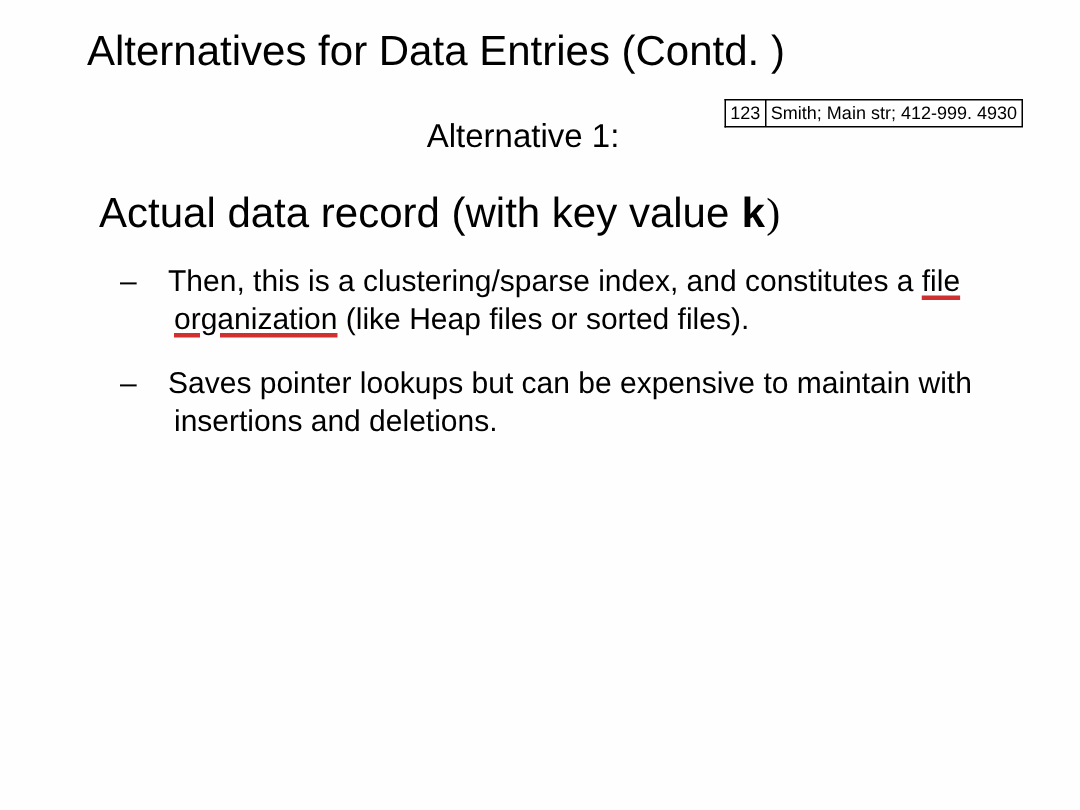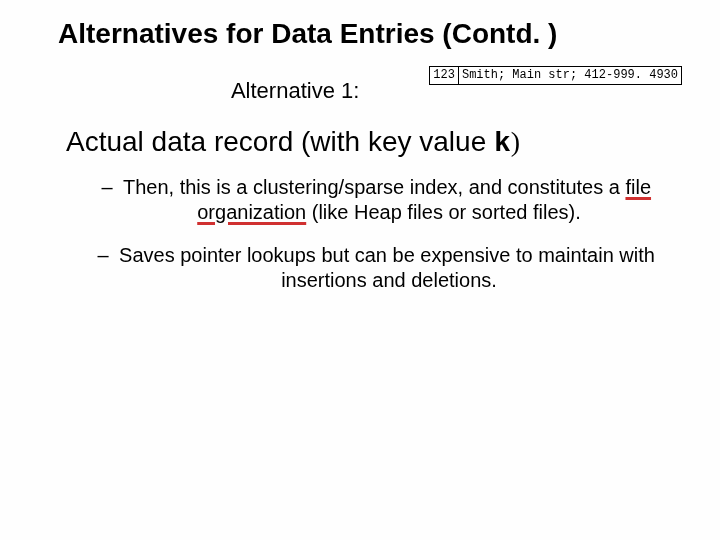--- a/index.html
+++ b/index.html
@@ -16,7 +16,7 @@
     font-size:28px;
     color:#000;
     margin:0 0 14px 20px;
-    font-weight:700;
+    font-weight:400;
   }
   .row1{
     display:flex;align-items:flex-start;

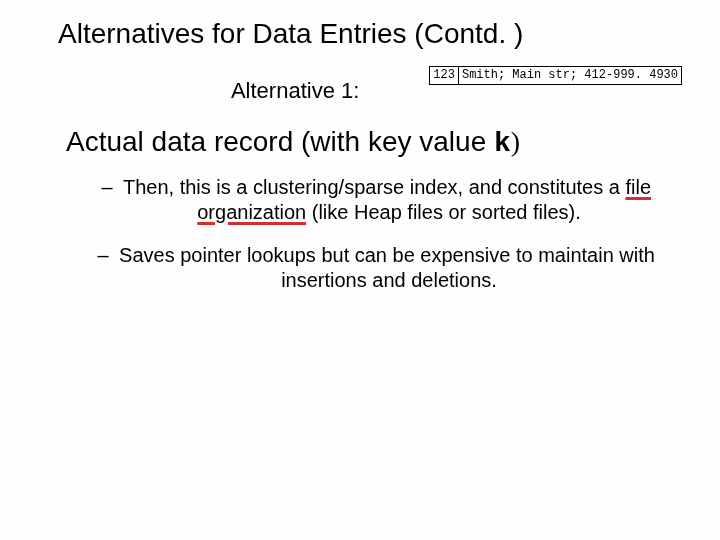--- a/index.html
+++ b/index.html
@@ -30,7 +30,7 @@
   .record{
     margin-left:70px;margin-top:2px;
     display:flex;align-items:stretch;
-    font-family:Liberation Mono, monospace;
+    font-family:Liberation Sans, sans-serif;
   }
   .cell{
     border:1px solid #000;

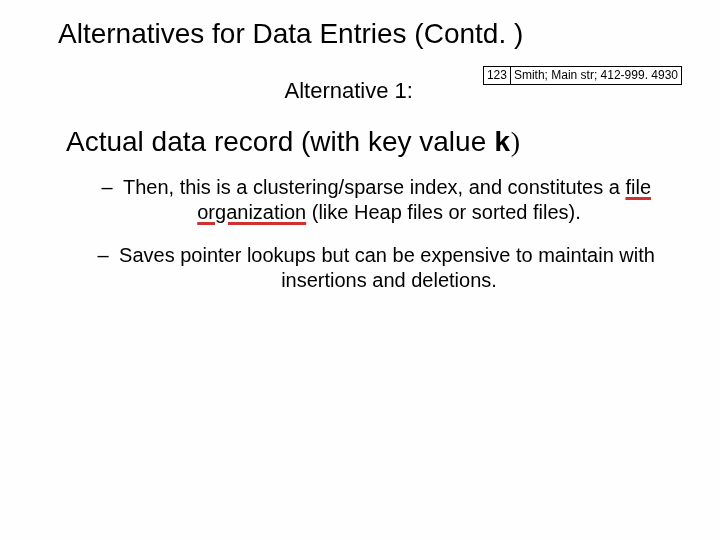--- a/index.html
+++ b/index.html
@@ -52,7 +52,7 @@
   .heading2 .paren{font-family:"Times New Roman",serif}
   .bullets{
     margin-left:60px;margin-right:20px;
-    font-size:20px;line-height:1.25;text-align:center;
+    font-size:20px;line-height:1.25;
   }
   .item{margin-bottom:18px;text-indent:-18px;padding-left:18px}
   .item .dash{display:inline-block;width:14px}

